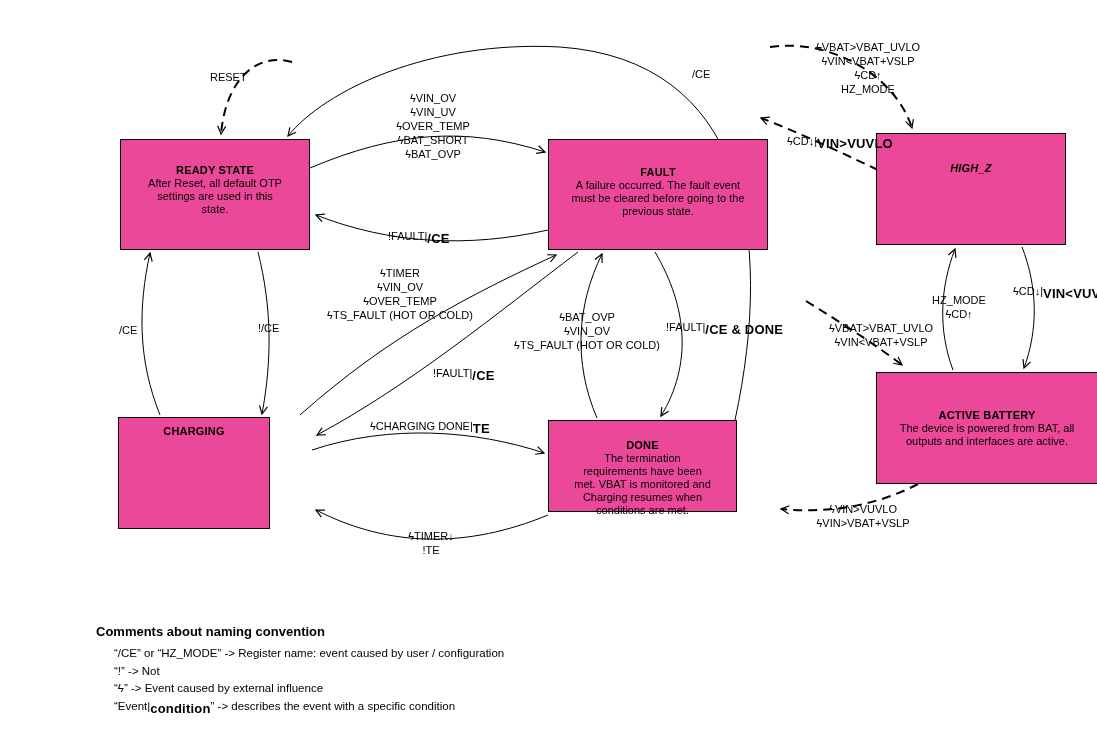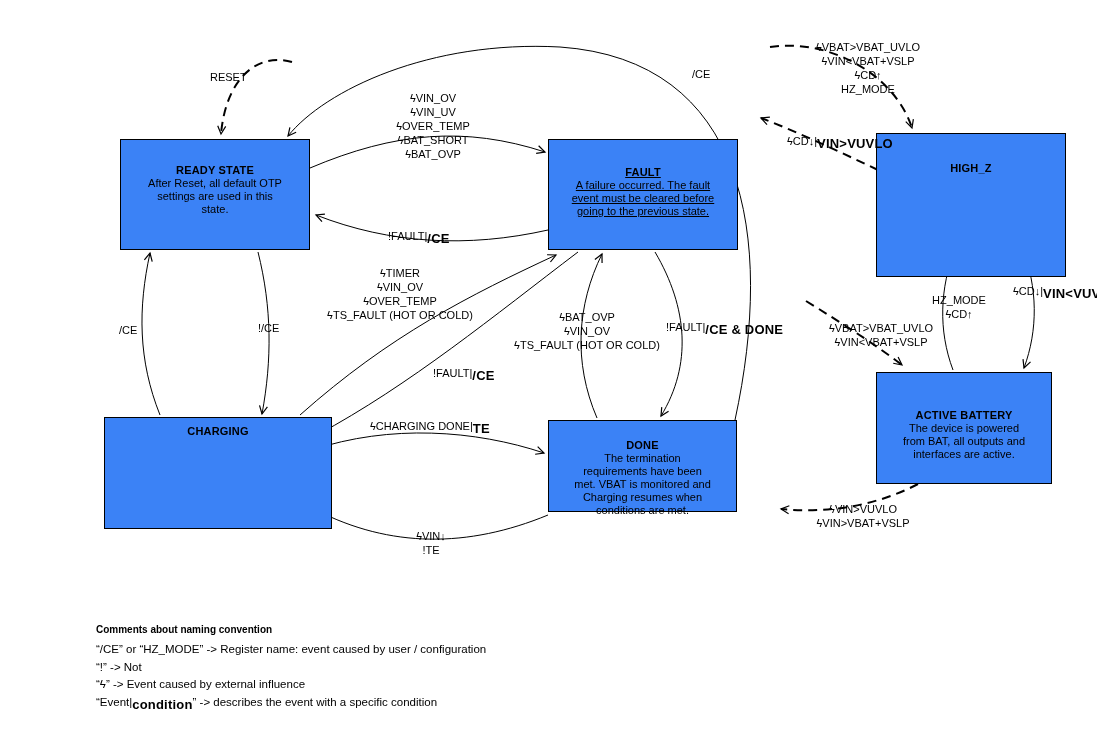--- a/index.html
+++ b/index.html
@@ -6,7 +6,7 @@
   .canvas{position:relative;width:1097px;height:733px;background:#fff;overflow:hidden;
           font-family:"Liberation Sans","DejaVu Sans",sans-serif;color:#000;}
   svg.wires{position:absolute;left:0;top:0;width:1097px;height:733px;}
-  .state{position:absolute;border:1px solid #000;background:#3b82f6;box-sizing:border-box;
+  .state{position:absolute;border:1px solid #000;background:#ec4899;box-sizing:border-box;
          text-align:center;font-size:11px;line-height:13px;padding:4px 22px;}
   .state-title{font-weight:bold;letter-spacing:.2px;}
   .lbl{position:absolute;font-size:11px;line-height:14px;white-space:nowrap;}

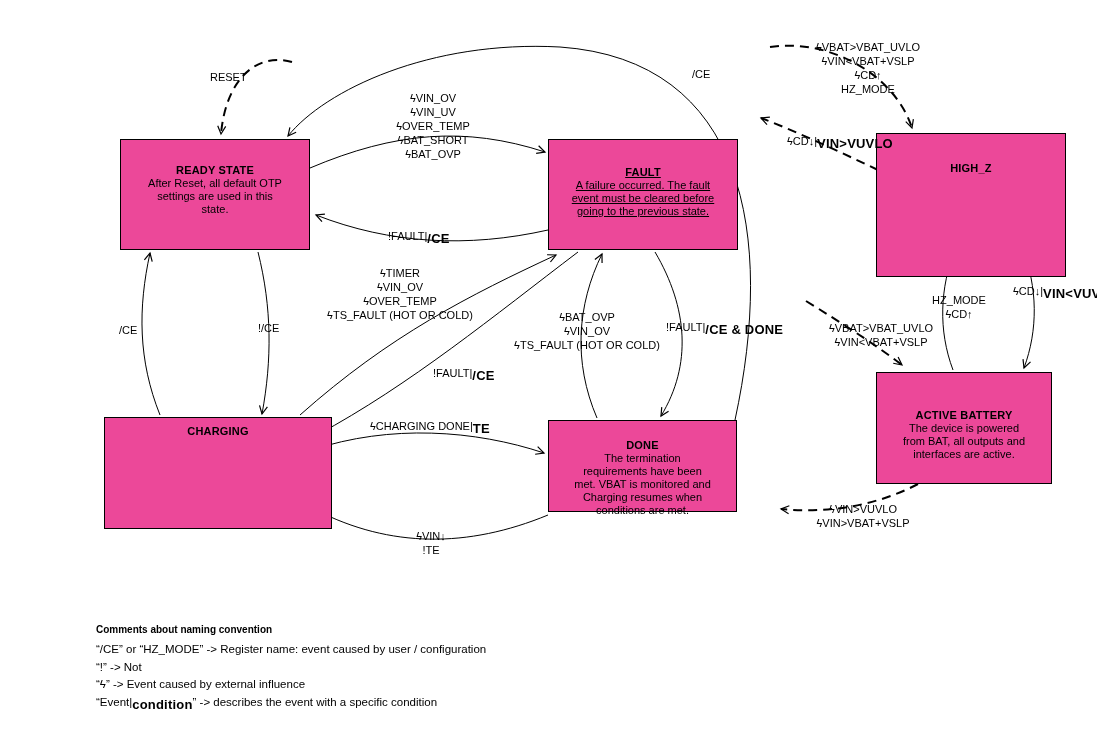--- a/index.html
+++ b/index.html
@@ -57,7 +57,7 @@
     <div class="state-desc">After Reset, all default OTP settings are used in this state.</div>
   </div>
 
-  <div class="state" style="left:548px;top:139px;width:190px;height:111px;padding-top:26px;text-decoration:underline;">
+  <div class="state" style="left:548px;top:139px;width:220px;height:111px;padding-top:26px;">
     <div class="state-title">FAULT</div>
     <div class="state-desc">A failure occurred.  The fault event must be cleared before going to the previous state.</div>
   </div>

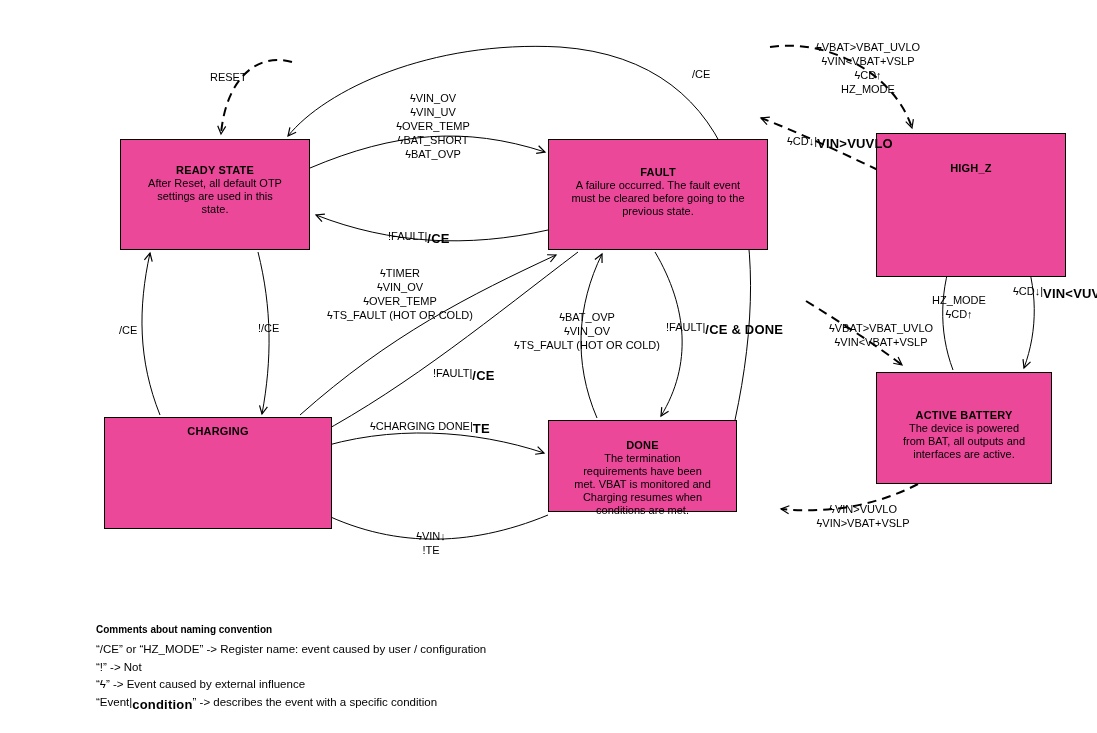--- a/index.html
+++ b/index.html
@@ -62,7 +62,7 @@
     <div class="state-desc">A failure occurred.  The fault event must be cleared before going to the previous state.</div>
   </div>
 
-  <div class="state" style="left:876px;top:133px;width:190px;height:144px;padding-top:28px;">
+  <div class="state" style="left:876px;top:133px;width:190px;height:112px;padding-top:28px;font-style:italic;">
     <div class="state-title">HIGH_Z</div>
   </div>
 

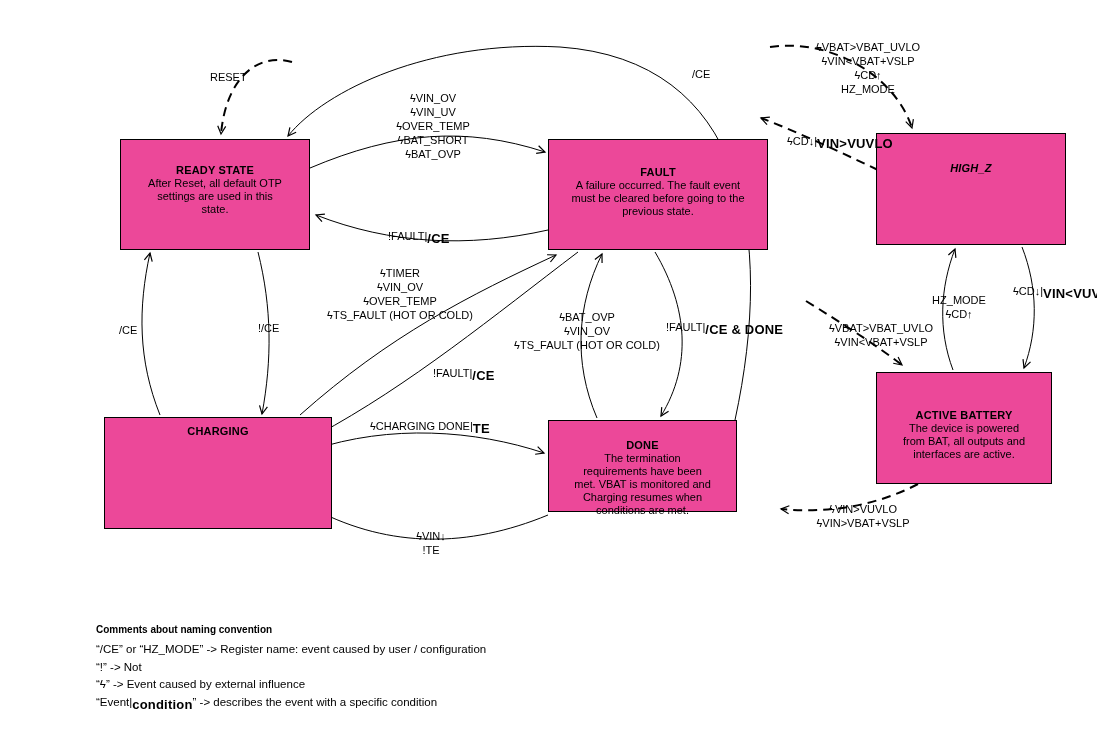--- a/index.html
+++ b/index.html
@@ -75,7 +75,7 @@
     <div class="state-desc">The termination requirements have been met.  VBAT is monitored and Charging resumes when conditions are met.</div>
   </div>
 
-  <div class="state" style="left:876px;top:372px;width:176px;height:112px;padding-top:36px;">
+  <div class="state" style="left:876px;top:372px;width:222px;height:112px;padding-top:36px;">
     <div class="state-title">ACTIVE BATTERY</div>
     <div class="state-desc">The device is powered from BAT, all outputs and interfaces are active.</div>
   </div>

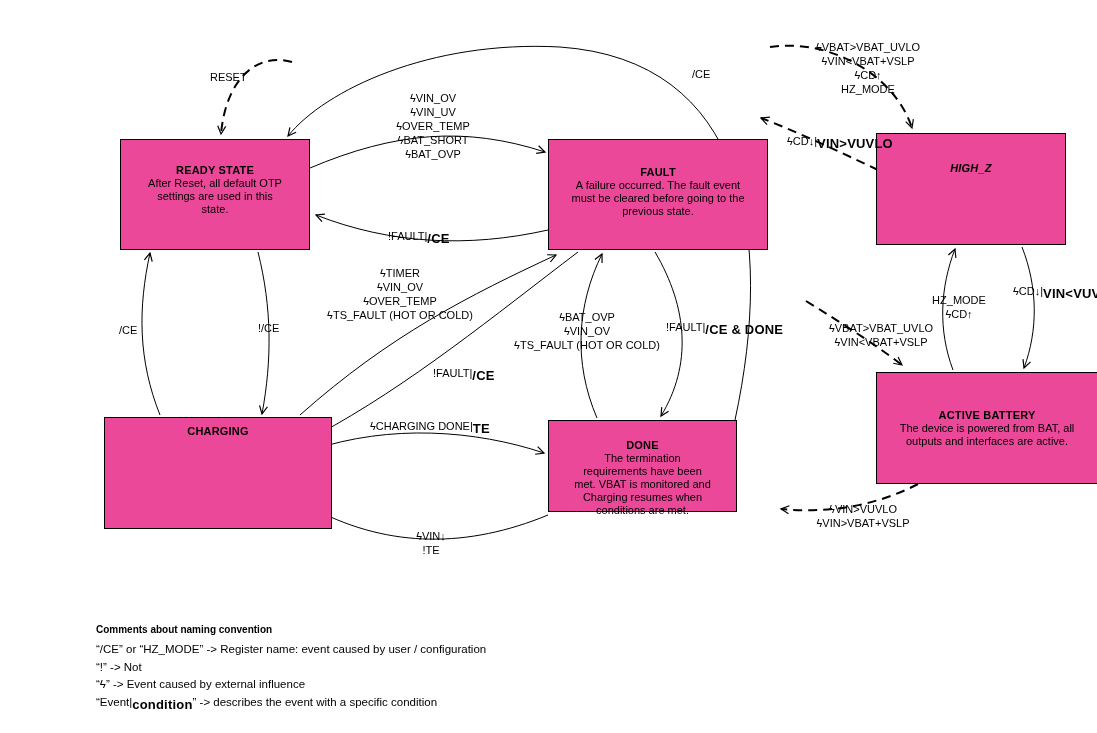--- a/index.html
+++ b/index.html
@@ -66,7 +66,7 @@
     <div class="state-title">HIGH_Z</div>
   </div>
 
-  <div class="state" style="left:104px;top:417px;width:228px;height:112px;padding-top:7px;">
+  <div class="state" style="left:118px;top:417px;width:152px;height:112px;padding-top:7px;">
     <div class="state-title">CHARGING</div>
   </div>
 

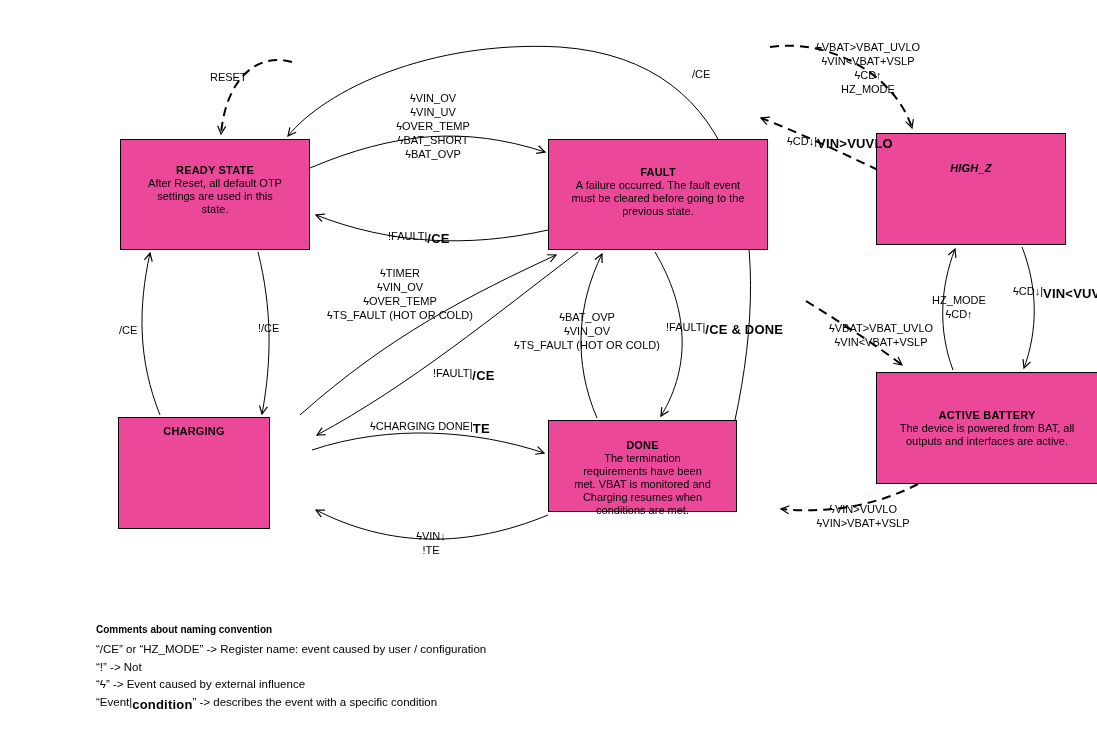--- a/index.html
+++ b/index.html
@@ -126,7 +126,7 @@
   </div>
 
   <div class="lbl stack" style="left:400px;top:529px;width:62px;">
-    <div>ϟVIN↓</div>
+    <div>ϟTIMER↓</div>
     <div>!TE</div>
   </div>
 

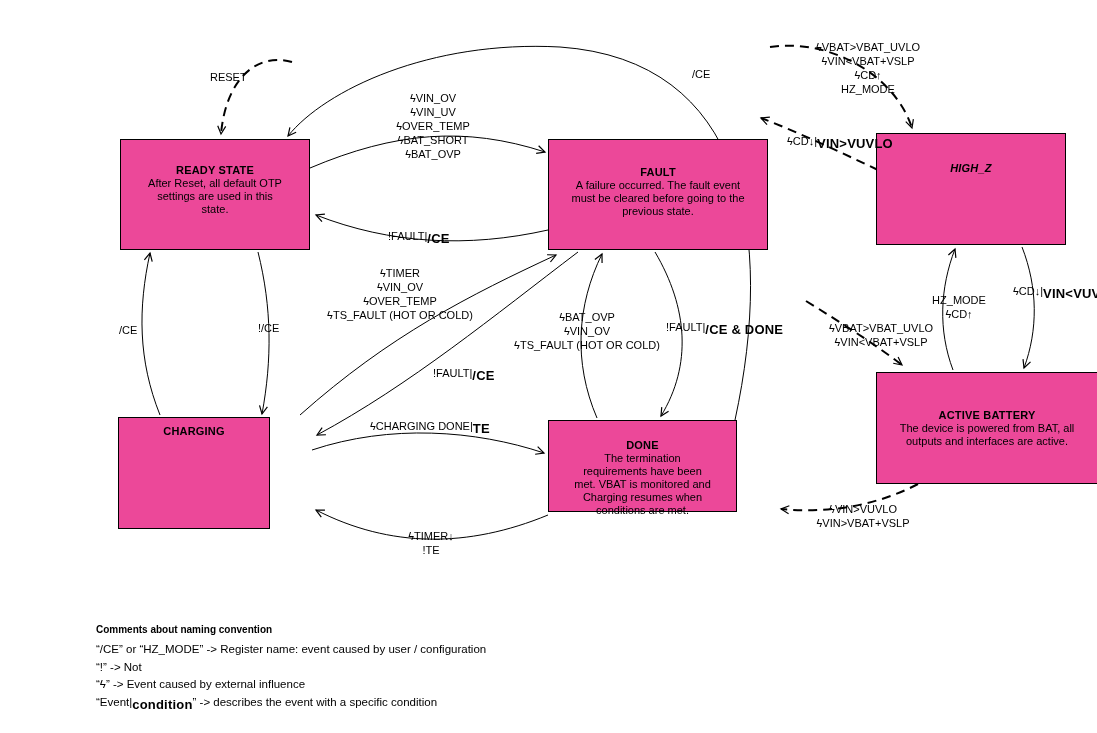--- a/index.html
+++ b/index.html
@@ -14,7 +14,7 @@
   .stack div{white-space:nowrap;}
   sub{font-size:13px;font-weight:bold;letter-spacing:.2px;}
   .comments{position:absolute;left:96px;top:624px;width:520px;}
-  .comments-title{font-weight:bold;font-size:10px;margin-bottom:6px;}
+  .comments-title{font-weight:bold;font-size:13px;margin-bottom:6px;}
   .comment-line{font-size:11.5px;line-height:17.5px;}
 </style>
 </head>

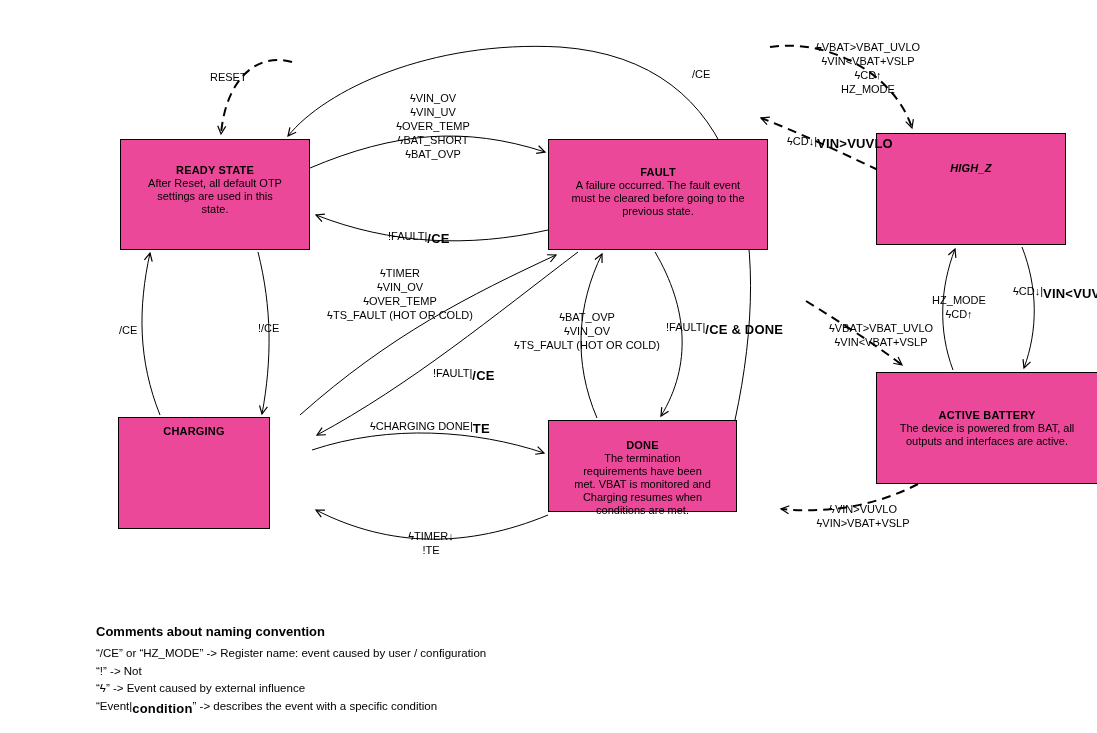--- a/index.html
+++ b/index.html
@@ -15,7 +15,7 @@
   sub{font-size:13px;font-weight:bold;letter-spacing:.2px;}
   .comments{position:absolute;left:96px;top:624px;width:520px;}
   .comments-title{font-weight:bold;font-size:13px;margin-bottom:6px;}
-  .comment-line{font-size:11.5px;line-height:17.5px;}
+  .comment-line{font-size:11.5px;line-height:17.5px;margin-left:18px;}
 </style>
 </head>
 <body>

